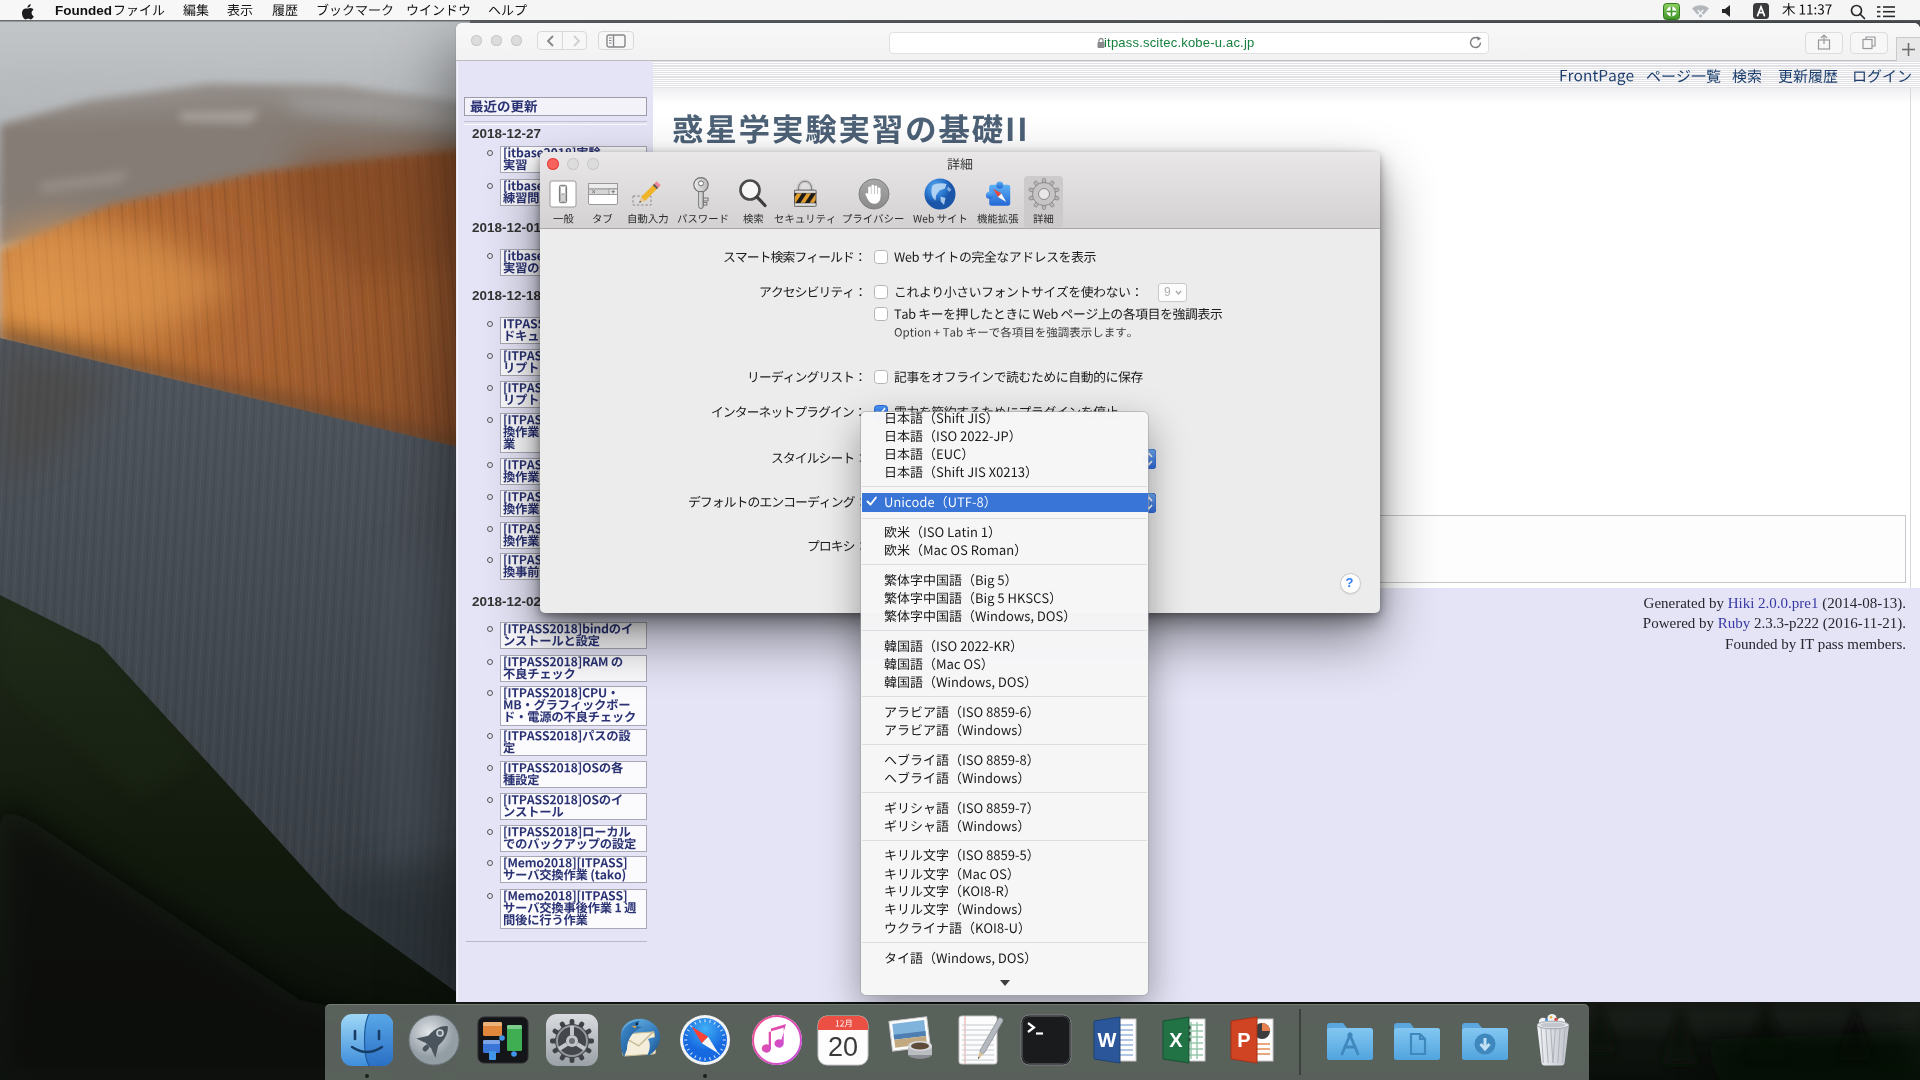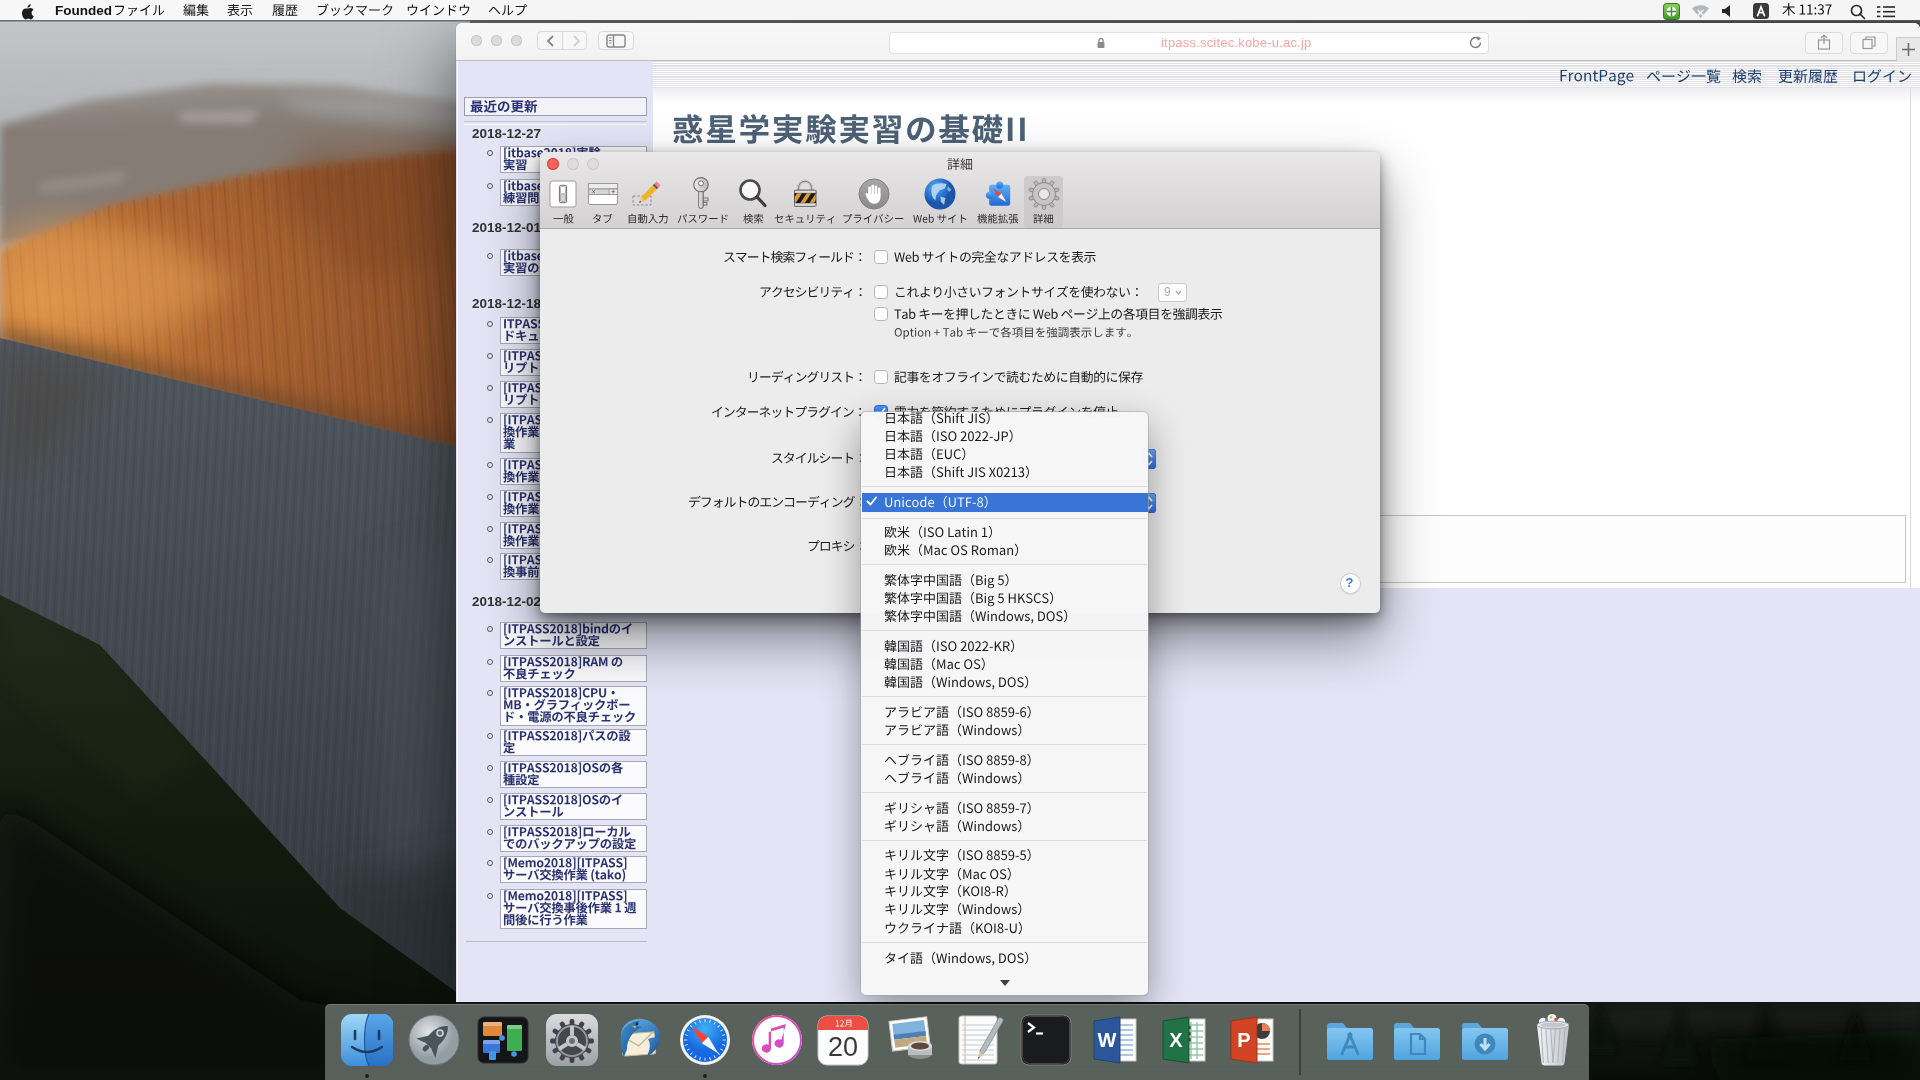--- a/index.html
+++ b/index.html
@@ -398,7 +398,7 @@
       <rect x="1.5" y="5" width="7" height="6" rx="1" fill="#8a8a8e"></rect>
       <path d="M3 5 V3.5 A2 2 0 0 1 7 3.5 V5" fill="none" stroke="#8a8a8e" stroke-width="1.3"></path>
     </svg>
-<span style="position:absolute;left:1161px;top:35px;font:13px 'Liberation Sans',sans-serif;color:#fca5a5;letter-spacing:.2px">itpass.scitec.kobe-u.ac.jp</span>
+<span style="position:absolute;left:1104px;top:35px;font:13px 'Liberation Sans',sans-serif;color:#15803d;letter-spacing:.2px">itpass.scitec.kobe-u.ac.jp</span>
 <svg style="position:absolute;left:1468px;top:35px" width="15" height="15">
       <path d="M12.5 7.5 A5 5 0 1 1 10.2 3.3" fill="none" stroke="#7e7e82" stroke-width="1.4"></path>
       <polygon points="9.2,1.2 13.2,3.4 9.6,5.8" fill="#7e7e82"></polygon>

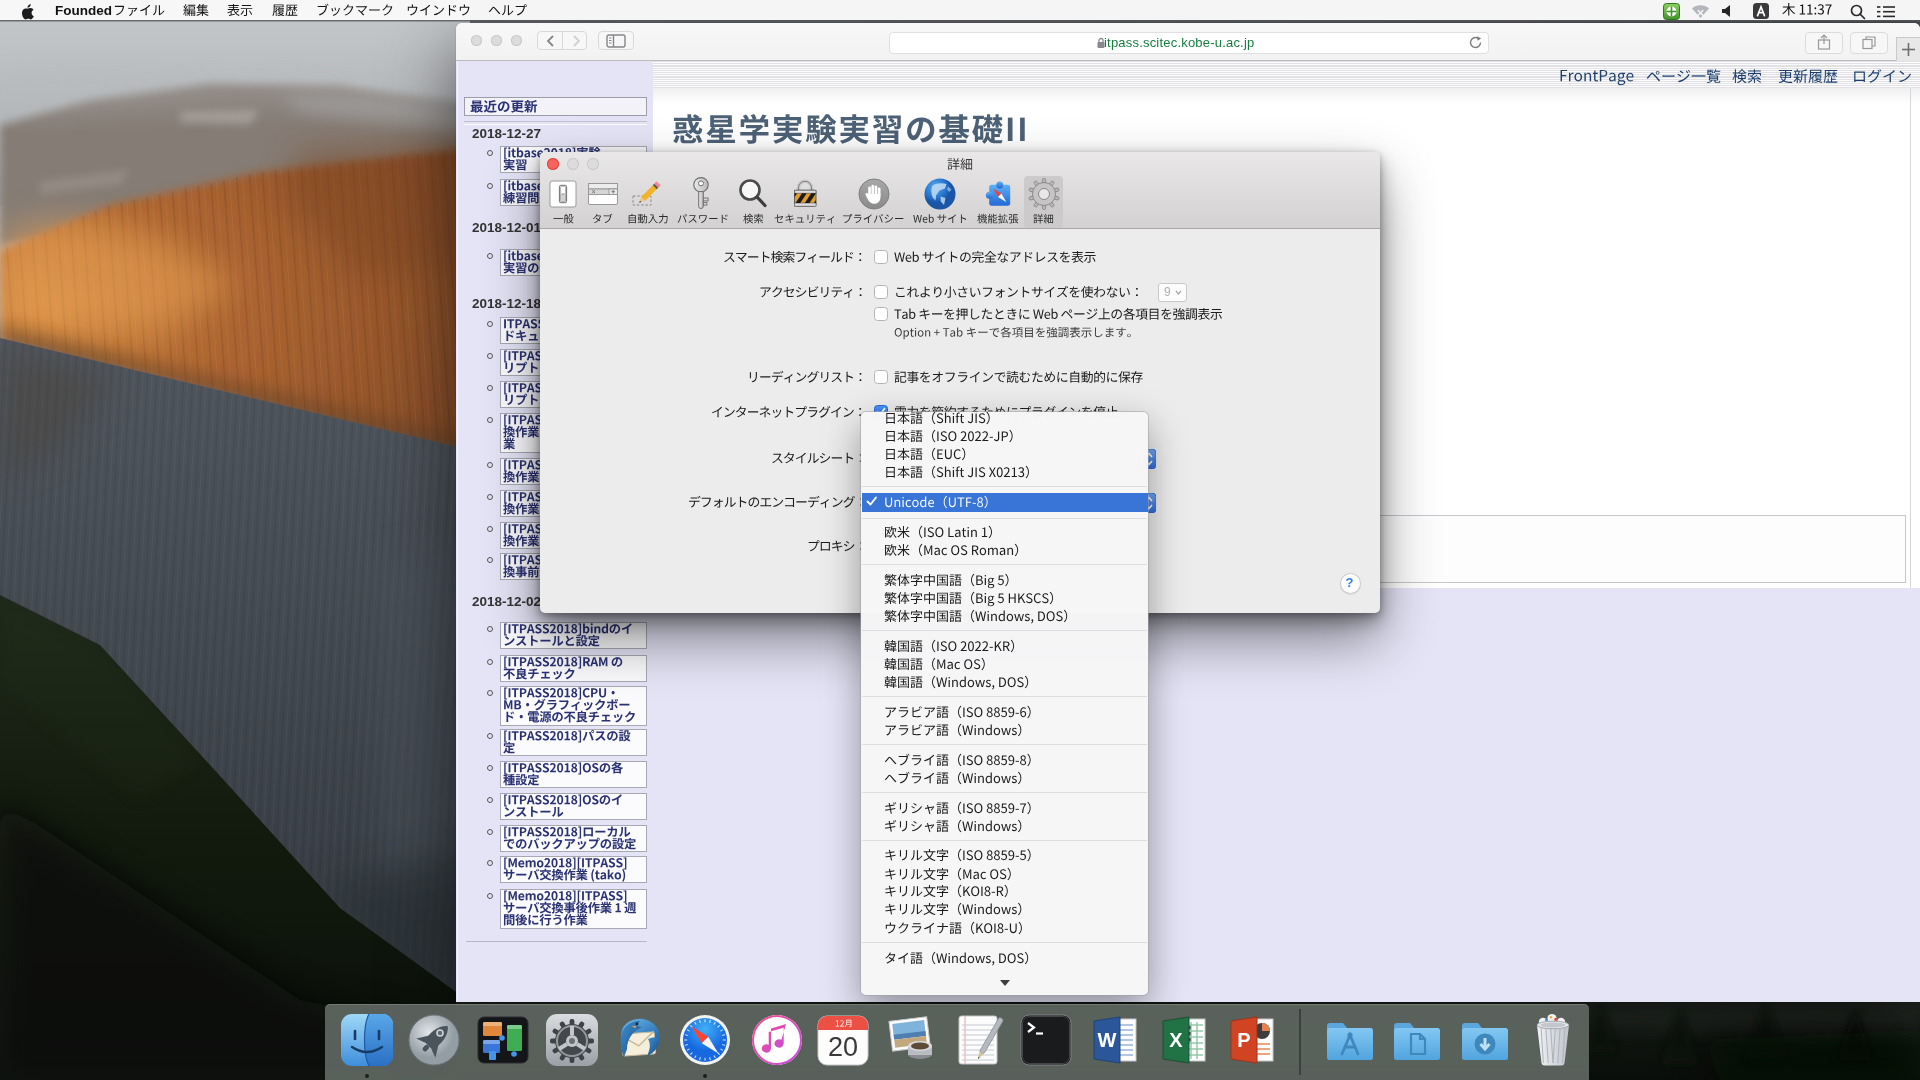--- a/index.html
+++ b/index.html
@@ -500,7 +500,7 @@
 <div style="position:absolute;left:464px;top:121px;width:183px;height:2px;border-top:1px solid #c2c2cc;border-bottom:1px solid #fafafd"></div>
 <span style="position:absolute;left:472px;top:126px;font:bold 13.5px 'Liberation Sans',sans-serif;color:#333">2018-12-27</span>
 <span style="position:absolute;left:472px;top:220px;font:bold 13.5px 'Liberation Sans',sans-serif;color:#333">2018-12-01</span>
-<span style="position:absolute;left:472px;top:296px;font:bold 13.5px 'Liberation Sans',sans-serif;color:#333">2018-12-18</span>
+<span style="position:absolute;left:472px;top:288px;font:bold 13.5px 'Liberation Sans',sans-serif;color:#333">2018-12-18</span>
 <span style="position:absolute;left:472px;top:594px;font:bold 13.5px 'Liberation Sans',sans-serif;color:#333">2018-12-02</span>
 <div style="position:absolute;left:500px;top:146px;width:147px;height:27.4px;border:1px solid #a8a8b4;background:#fbfbfd;box-sizing:border-box"></div>
 <div style="position:absolute;left:487px;top:150px;width:6px;height:6px;border:1.2px solid #555;border-radius:50%;box-sizing:border-box"></div>

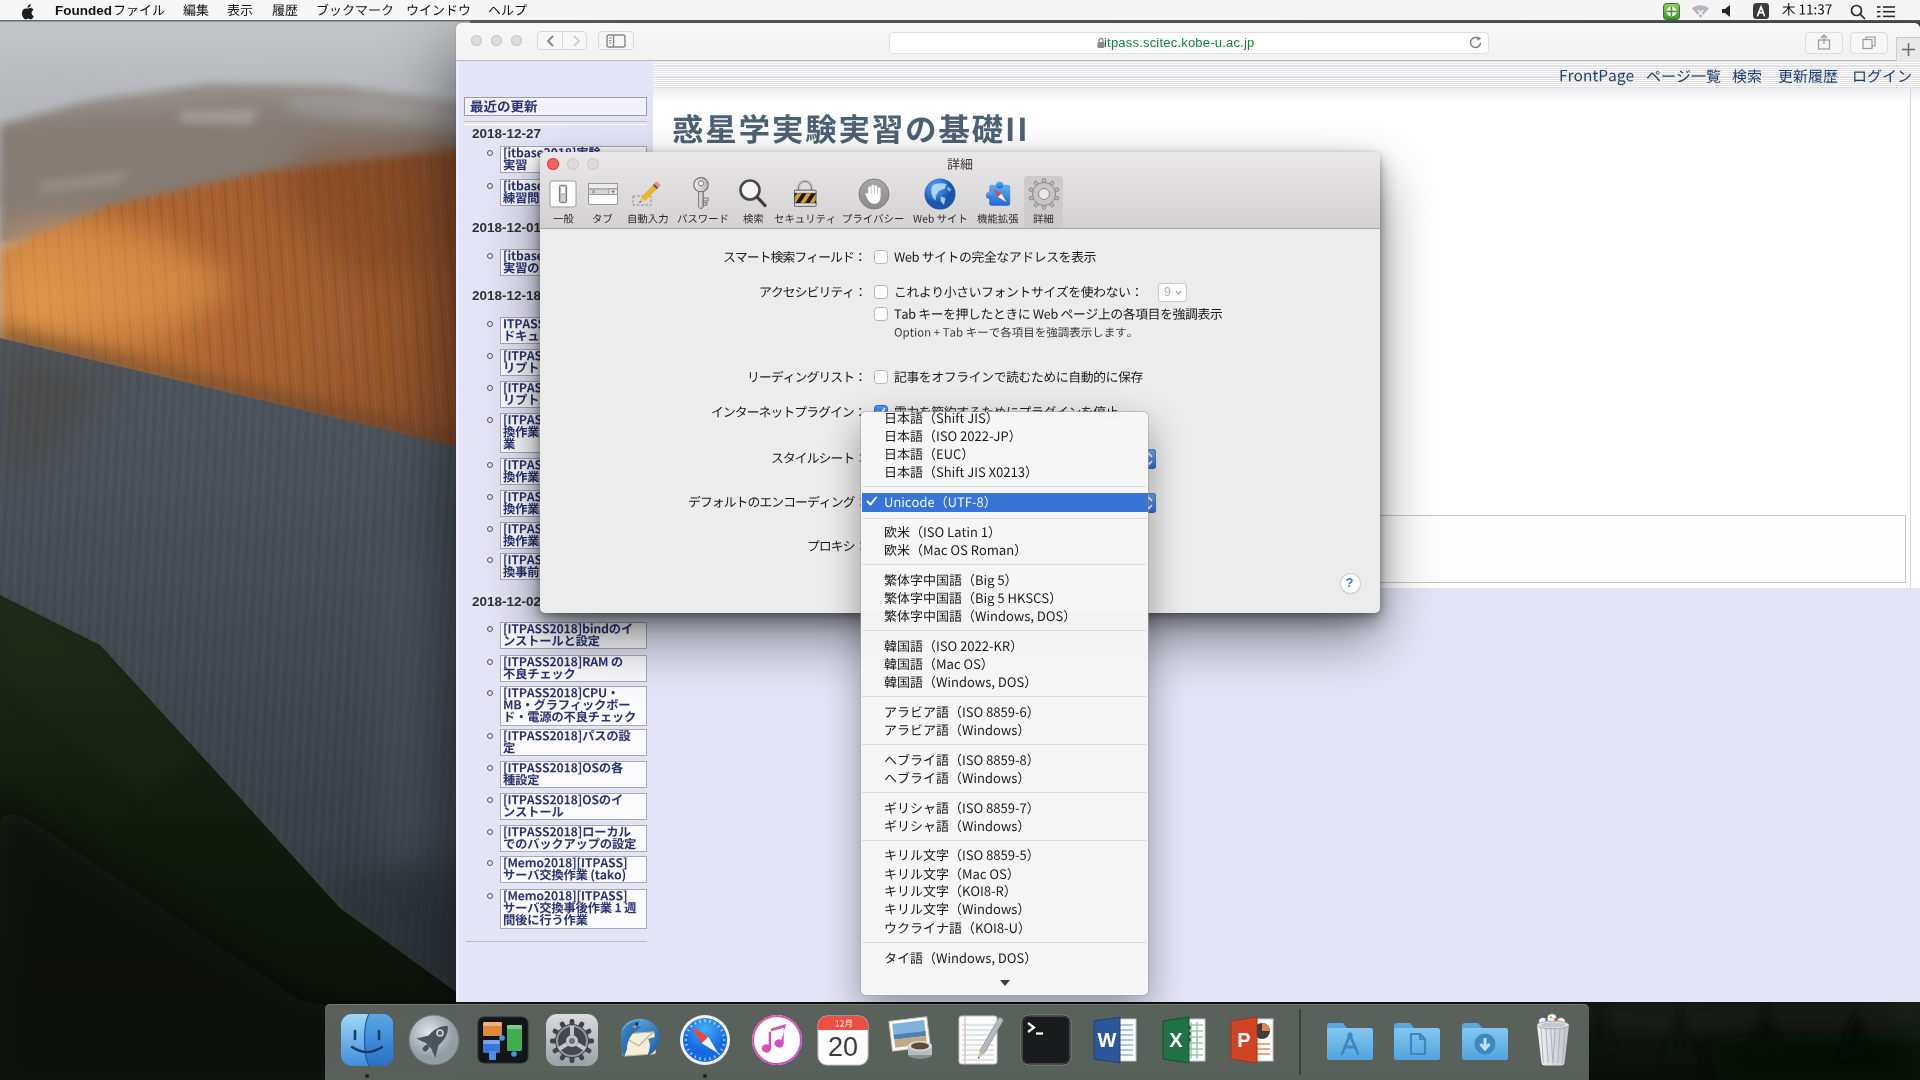--- a/index.html
+++ b/index.html
@@ -487,6 +487,7 @@
       </g>
     </svg>
 <div style="position:absolute;left:668px;top:515px;width:1238px;height:68px;border:1px solid #c6c6ca;background:#fdfdfe;box-sizing:border-box"></div>
+<div style="position:absolute;left:1000px;top:592.5px;width:906px;text-align:right;font:15px 'Liberation Serif',serif;color:#26262e;line-height:20.5px">Generated by <span style="color:#3838a2">Hiki 2.0.0.pre1</span> (2014-08-13).<br>Powered by <span style="color:#3838a2">Ruby</span> 2.3.3-p222 (2016-11-21).<br>Founded by IT pass members.</div>
 <div style="position:absolute;left:464px;top:97px;width:183px;height:19px;border:1px solid #9c9caa;background:#f2f2f8;box-sizing:border-box"></div>
 <svg class="jt " style="left:470.0px;top:99.1px" width="69.5" height="16.9">
       <g fill="#2a3274" transform="translate(0,12.42) scale(0.01350,-0.01350)">

